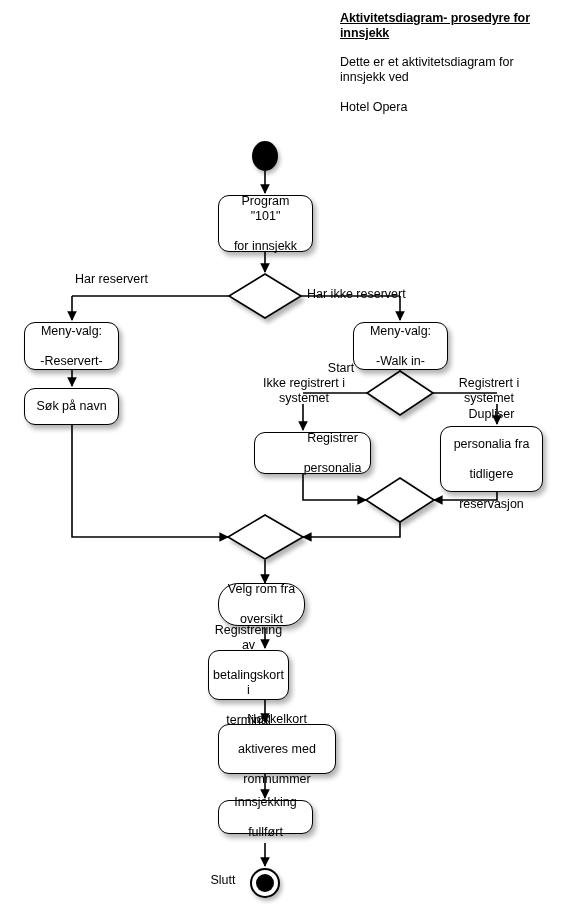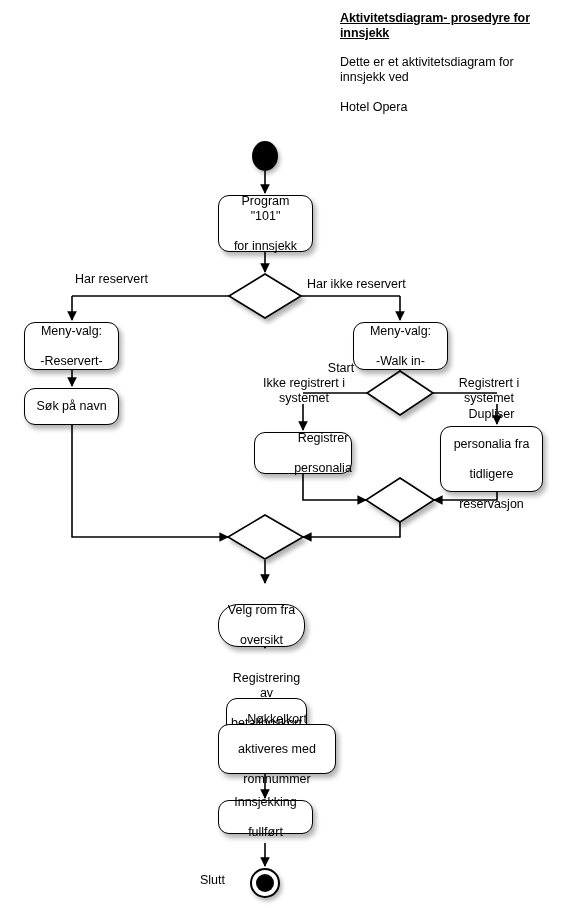--- a/index.html
+++ b/index.html
@@ -255,7 +255,7 @@
 
 <div class="elabel" style="left:75px; top:272px; text-align:left;">Har reservert</div>
 
-<div class="elabel" style="left:307px; top:277px; text-align:center;">Har ikke reservert</div>
+<div class="elabel" style="left:307px; top:287px; text-align:center;">Har ikke reservert</div>
 
 <div class="elabel" style="left:311px; top:361px; width:60px; text-align:center;">Start</div>
 

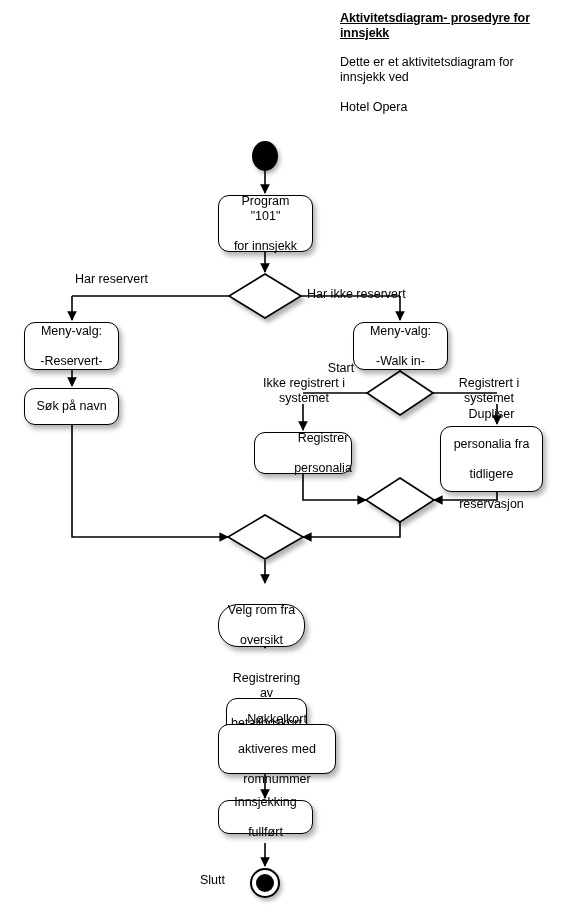--- a/index.html
+++ b/index.html
@@ -207,7 +207,7 @@
   <span>Søk på navn</span>
 </div>
 
-<div class="node" style="left:254px; top:432px; width:98px; height:42px;padding-left:40px;">
+<div class="node" style="left:254px; top:432px; width:117px; height:42px;padding-left:40px;">
   <span>
     <span>Registrer</span><br>
     <span>personalia</span>

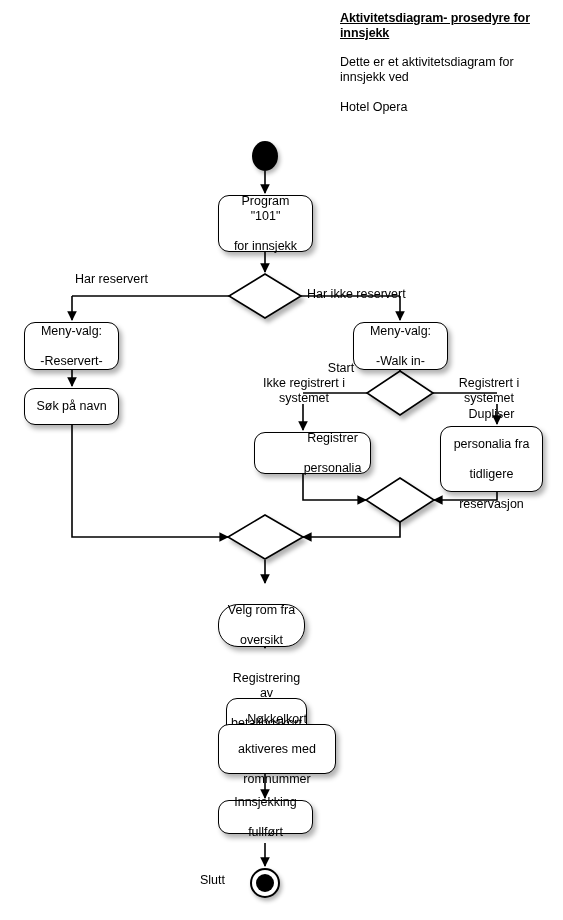--- a/index.html
+++ b/index.html
@@ -223,7 +223,7 @@
   </span>
 </div>
 
-<div class="node" style="left:218px; top:604px; width:87px; height:43px;border-radius:20px;">
+<div class="node" style="left:218px; top:583px; width:87px; height:43px;border-radius:20px;">
   <span>
     <span>Velg rom fra</span><br>
     <span>oversikt</span>

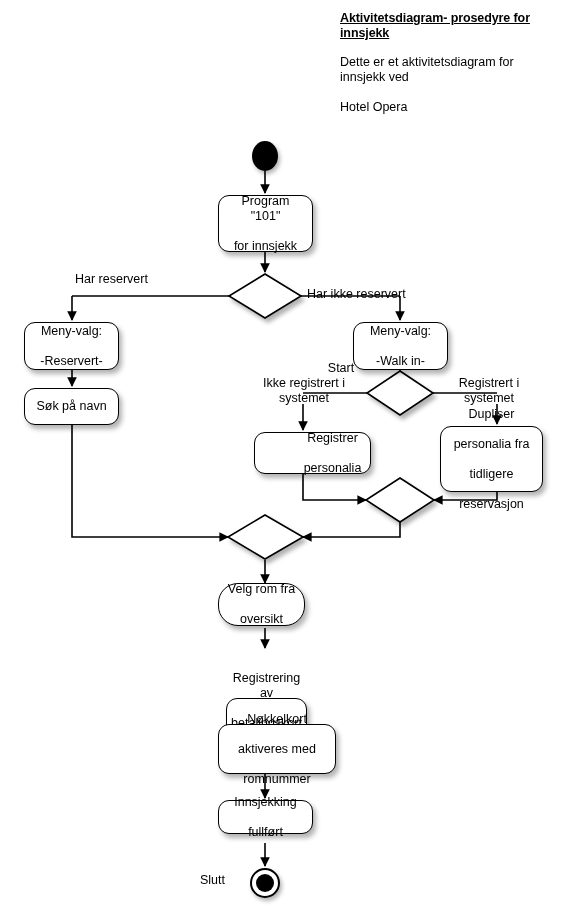--- a/index.html
+++ b/index.html
@@ -230,7 +230,7 @@
   </span>
 </div>
 
-<div class="node" style="left:226px; top:650px; width:81px; height:50px;margin-top:48px;">
+<div class="node" style="left:208px; top:650px; width:81px; height:50px;">
   <span>
     <span>Registrering av</span><br>
     <span>betalingskort i</span><br>

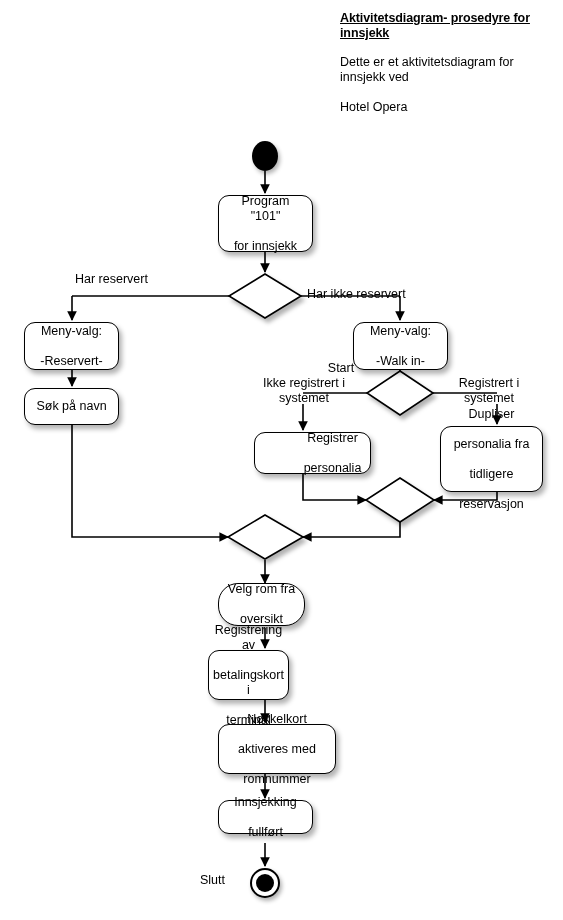--- a/index.html
+++ b/index.html
@@ -180,7 +180,7 @@
 <div class="start-node" style="left:252px; top:141px;"></div>
 
 <div class="end-node" style="left:250px; top:868px;"></div>
-<div class="elabel" style="left:200px; top:873px; width:46px; text-align:left;">Slutt</div>
+<div class="elabel" style="left:200px; top:873px; width:46px; text-align:center;">Slutt</div>
 
 <div class="node" style="left:218px; top:195px; width:95px; height:57px;">
   <span>

